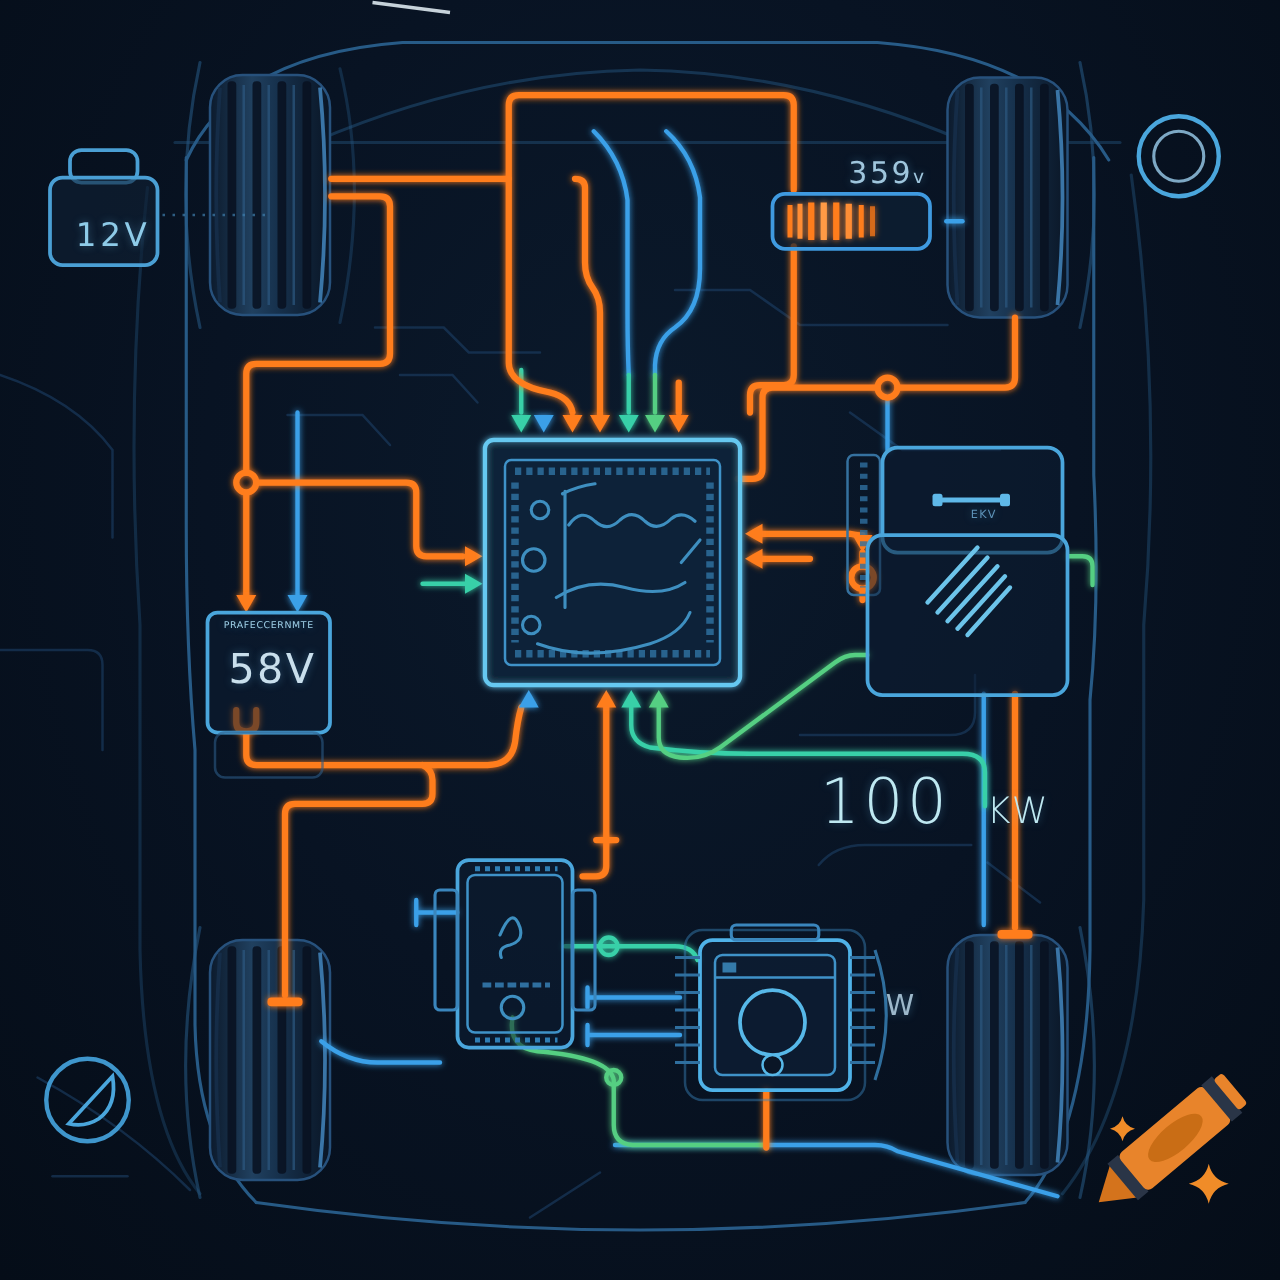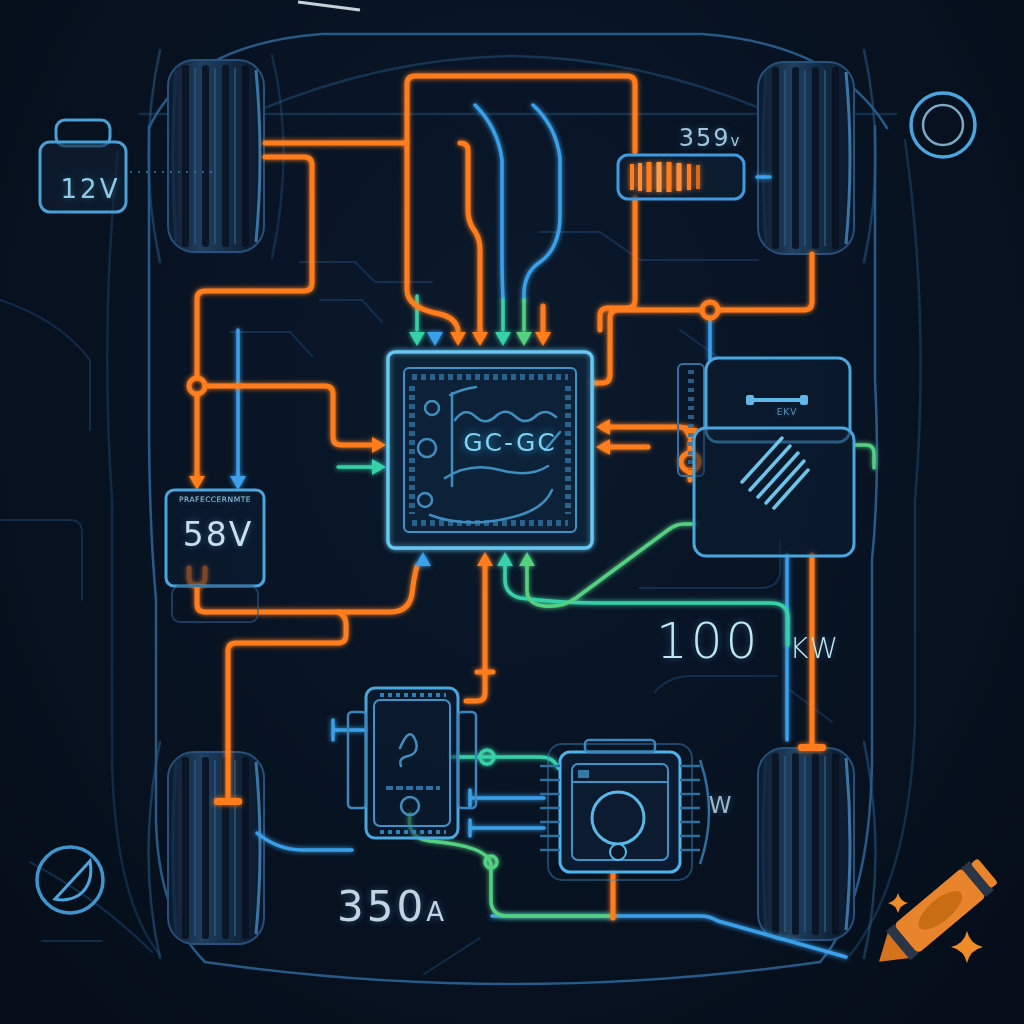--- a/index.html
+++ b/index.html
@@ -307,7 +307,6 @@
 
 <div class="lbl l12v">12V</div>
 <div class="lbl l802"><span>359</span><span class="unit">v</span></div>
-<div class="lbl lgc">GC-GC</div>
 <div class="lbl l58s">PRAFECCERNMTE</div>
 <div class="lbl l58">58V</div>
 <div class="lbl l120"><span>100</span><span class="unit">KW</span></div>

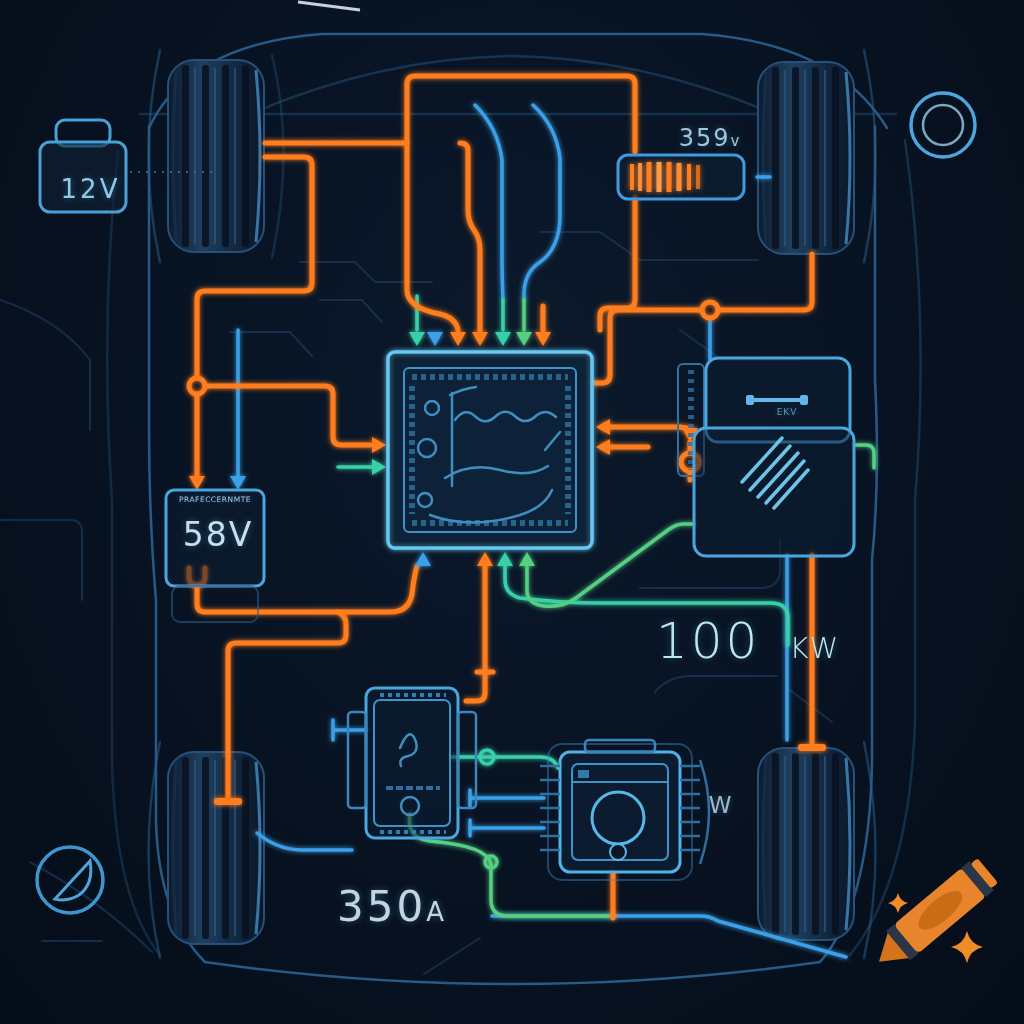--- a/index.html
+++ b/index.html
@@ -310,7 +310,6 @@
 <div class="lbl l58s">PRAFECCERNMTE</div>
 <div class="lbl l58">58V</div>
 <div class="lbl l120"><span>100</span><span class="unit">KW</span></div>
-<div class="lbl l350"><span>350</span><span class="unit">A</span></div>
 <div class="lbl lw">W</div>
 <div class="lbl lekv">EKV</div>
 </div>

